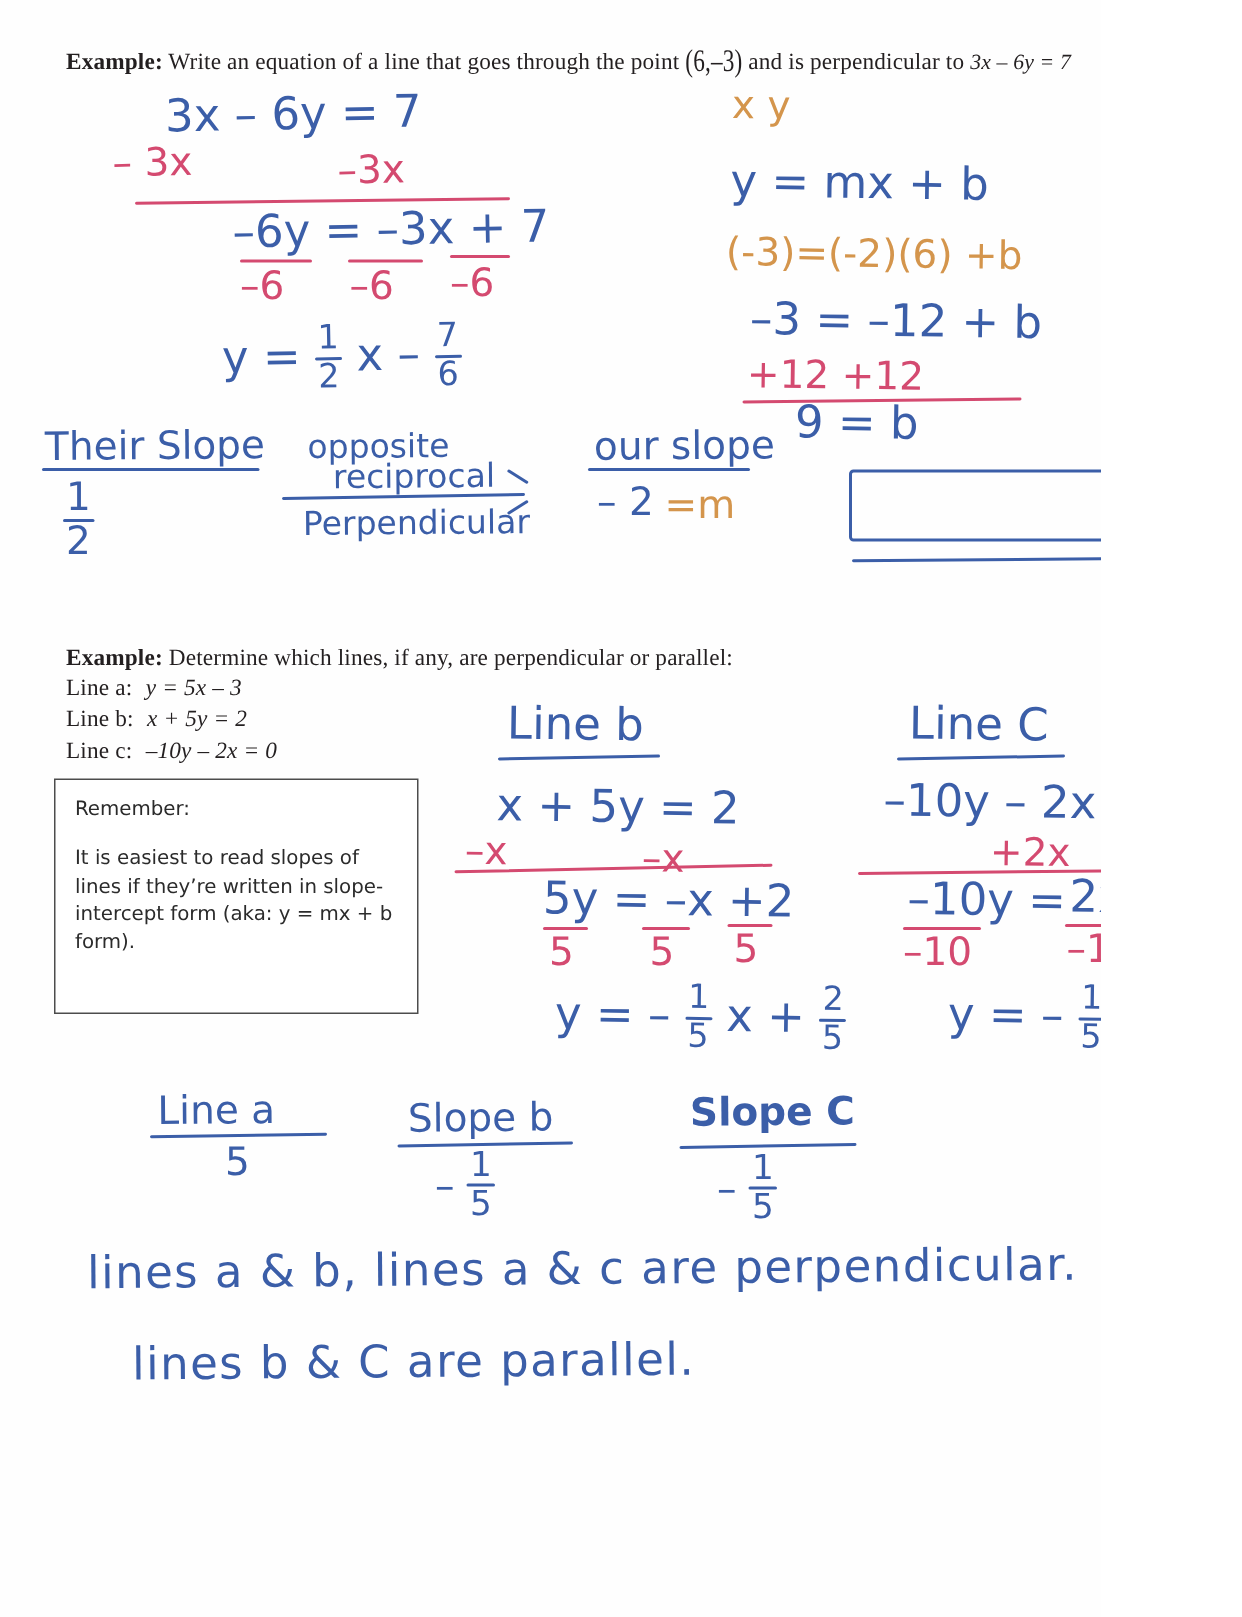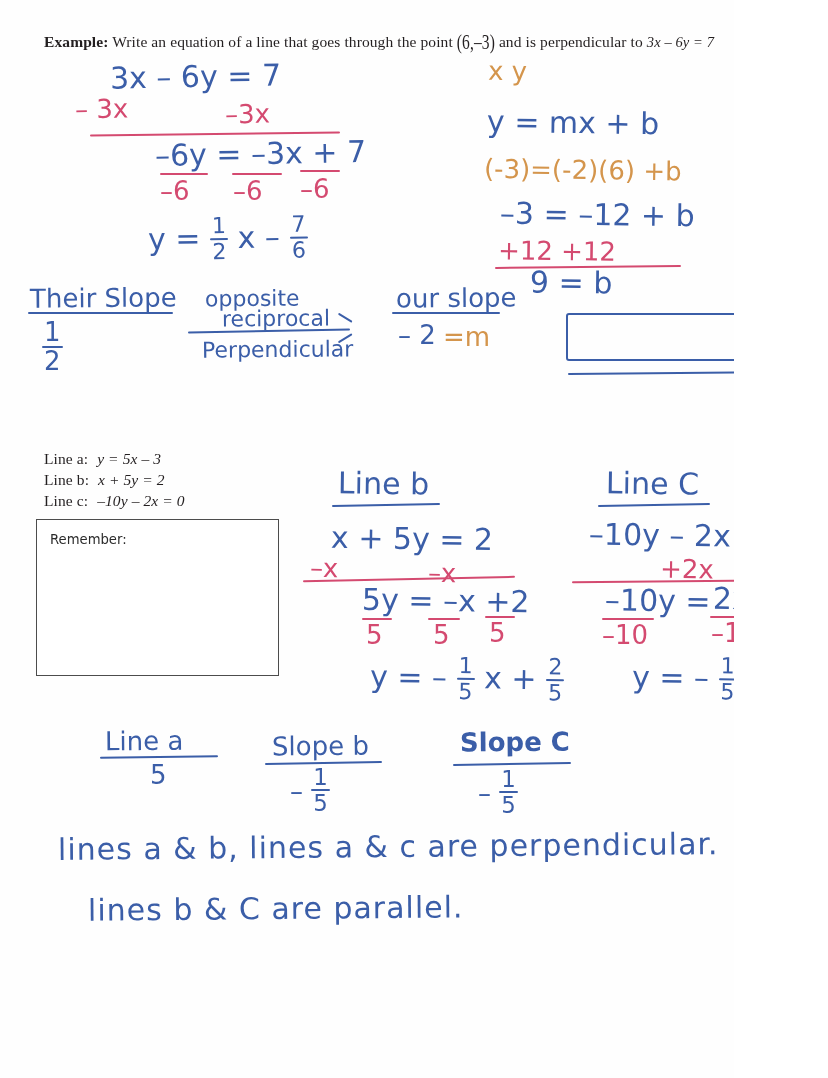--- a/index.html
+++ b/index.html
@@ -219,6 +219,10 @@
   <div class="hw ink-blue hw-md" style="left:398px; top:322px;">– 2</div>
   <div class="hw ink-orange hw-md" style="left:443px; top:324px;">=m</div>
 
+  <div class="printed" style="left:44px; top:430px;">
+    <b>Example:</b>
+    <span>Determine which lines, if any, are perpendicular or parallel:</span>
+  </div>
 
   <div class="printed" style="left:44px; top:450px;">
     <span>Line a:</span>

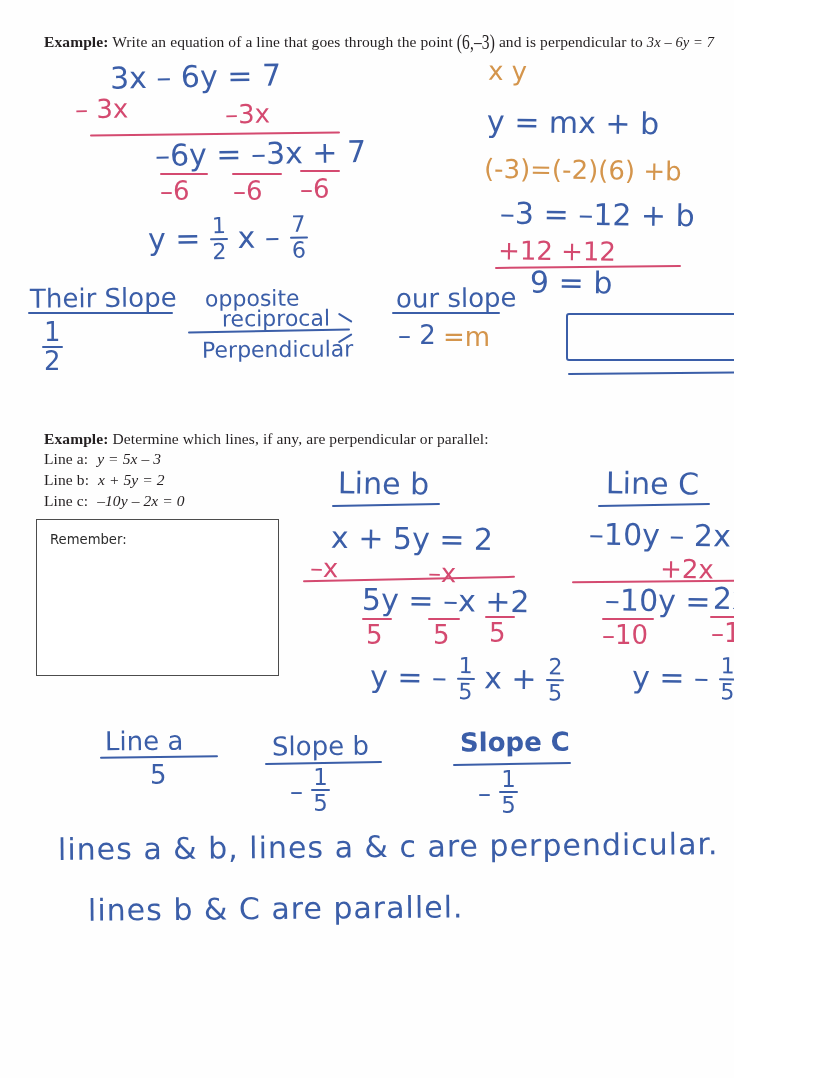--- a/index.html
+++ b/index.html
@@ -239,6 +239,7 @@
 
   <div class="remember-box" style="left:36px; top:519px; width:243px; height:157px;"></div>
   <div class="remember-text" style="left:50px; top:531px; width:215px;">Remember:</div>
+  <div class="remember-text" style="left:50px; top:564px; width:218px;">It is easiest to read slopes of lines if they’re written in slope-intercept form (aka: y = mx + b form).</div>
 
   <div class="hw ink-blue hw-lg sk3" style="left:338px; top:469px;">Line b</div>
   <div class="rule" style="left:332px; top:504px; width:108px; color:#3b5ea8; background:#3b5ea8; transform:rotate(-1deg);"></div>

